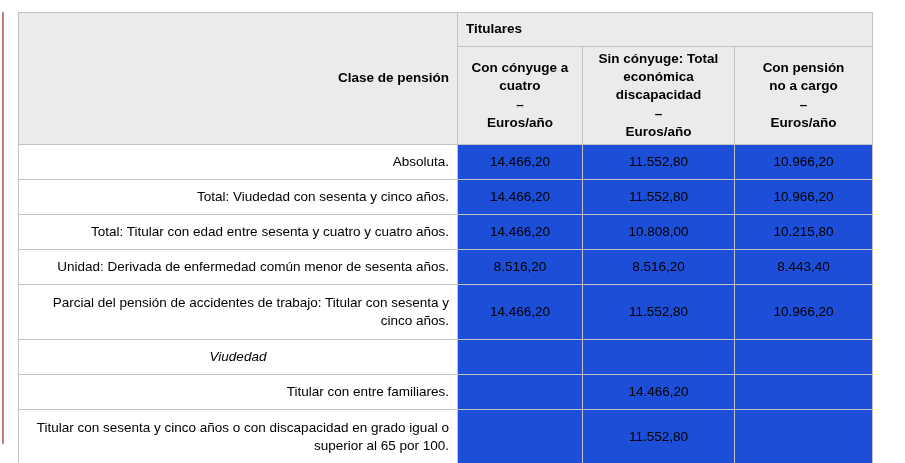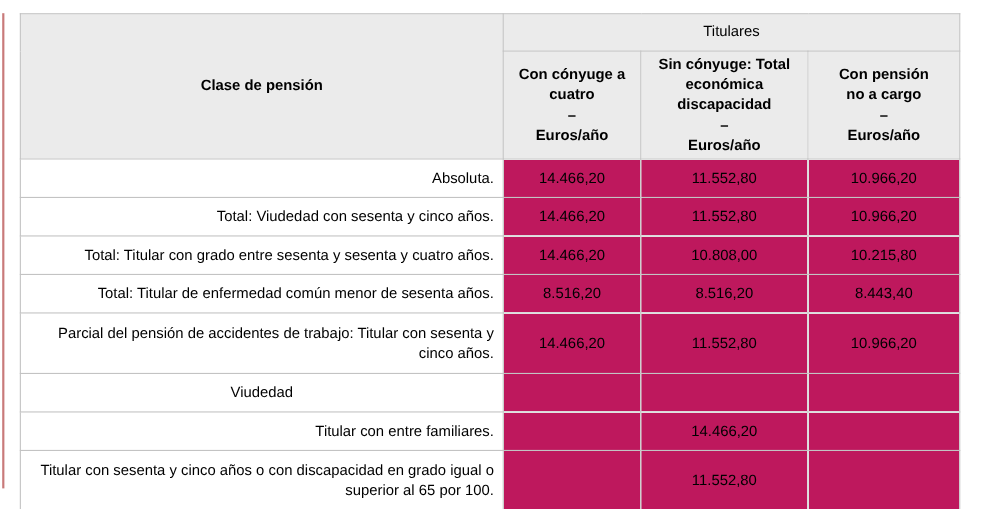--- a/index.html
+++ b/index.html
@@ -44,8 +44,8 @@
   }
   th.group-header {
     background: #ebebeb;
-    font-weight: normal;
-    text-align: center;
+    font-weight: bold;
+    text-align: left;
     height: 27px;
   }
   th.col-header {

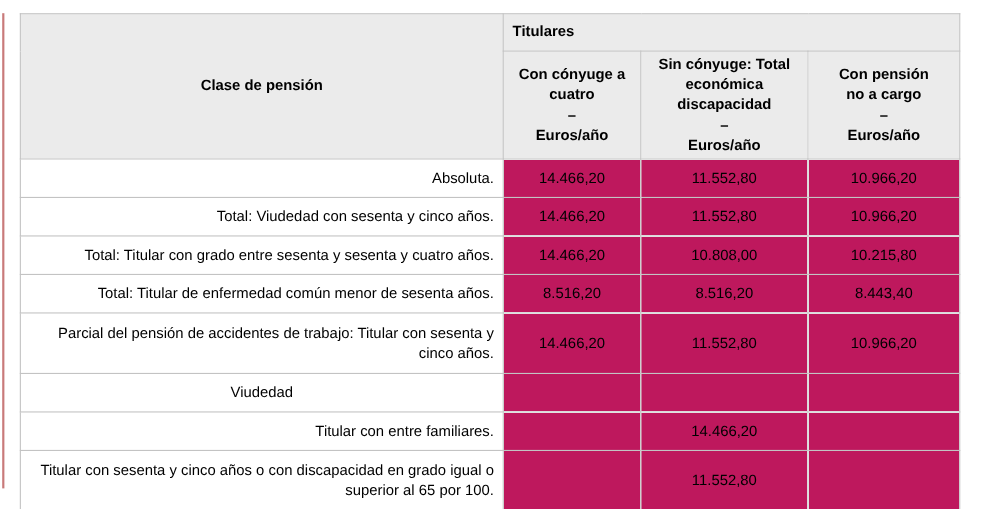--- a/index.html
+++ b/index.html
@@ -57,7 +57,7 @@
   th.rowhead-header {
     background: #ebebeb;
     font-weight: bold;
-    text-align: center;
+    text-align: right;
   }
   th .hline { display: block; }
   td.label-cell   { text-align: right; background: #ffffff; }

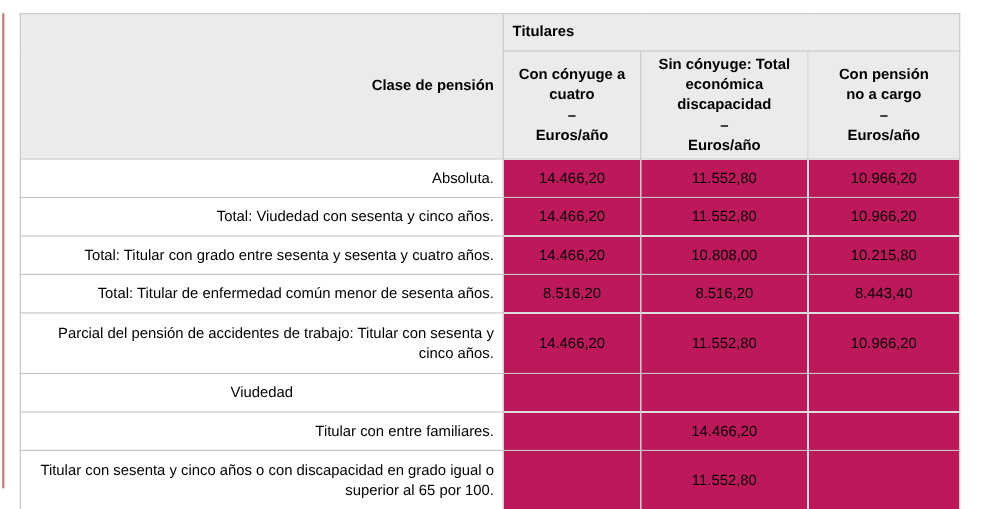--- a/index.html
+++ b/index.html
@@ -61,7 +61,7 @@
   }
   th .hline { display: block; }
   td.label-cell   { text-align: right; background: #ffffff; }
-  td.value-cell   { text-align: center; background: #be185d; }
+  td.value-cell   { text-align: center; background: #1d4ed8; }
   td.section-cell { text-align: center; background: #ffffff; }
   tr.row-h28 td { height: 28px; }
   tr.row-h48 td { height: 48px; }

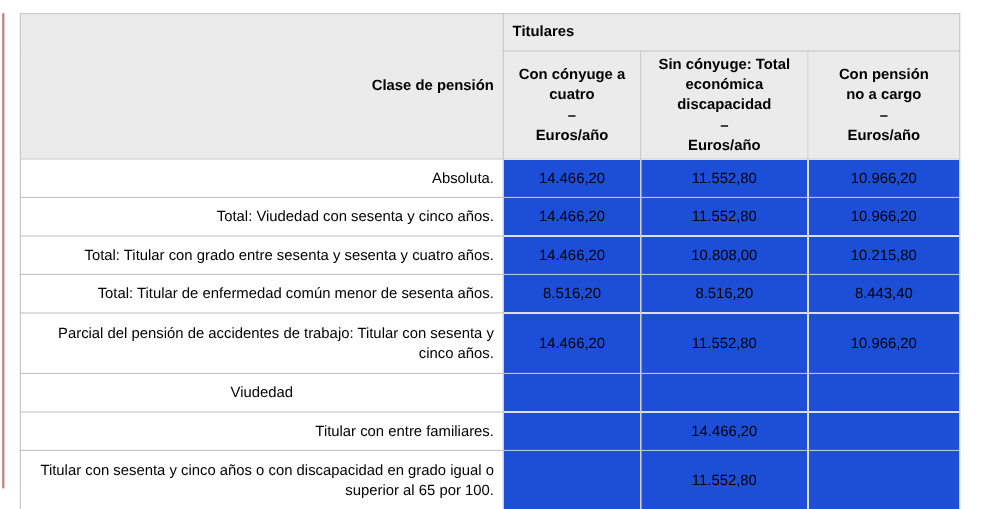--- a/index.html
+++ b/index.html
@@ -118,7 +118,7 @@
         <td class="value-cell">10.966,20</td>
       </tr>
       <tr class="row-h28">
-        <td class="label-cell">Total: Titular con grado entre sesenta y sesenta y cuatro años.</td>
+        <td class="label-cell">Total: Titular con edad entre sesenta y cuatro y cuatro años.</td>
         <td class="value-cell">14.466,20</td>
         <td class="value-cell">10.808,00</td>
         <td class="value-cell">10.215,80</td>

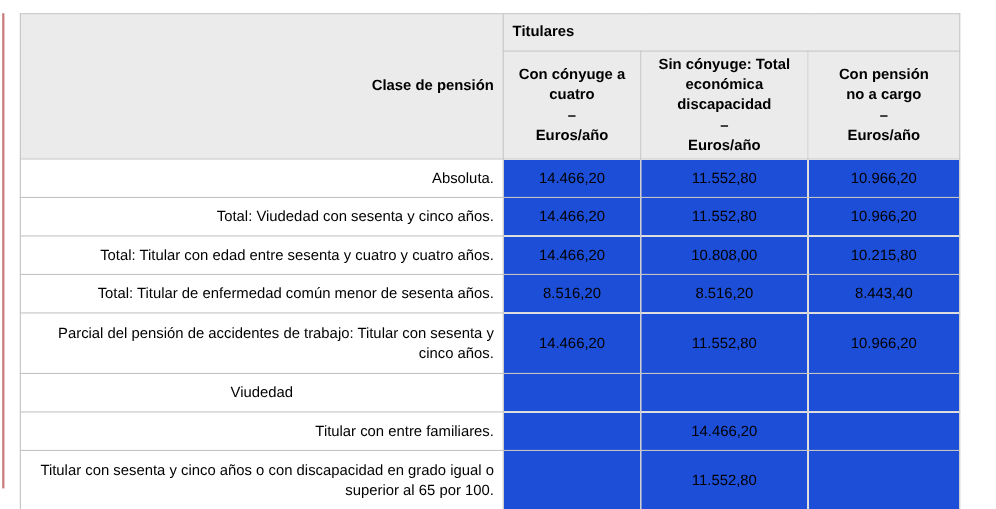--- a/index.html
+++ b/index.html
@@ -124,7 +124,7 @@
         <td class="value-cell">10.215,80</td>
       </tr>
       <tr class="row-h28">
-        <td class="label-cell">Total: Titular de enfermedad común menor de sesenta años.</td>
+        <td class="label-cell">Unidad: Derivada de enfermedad común menor de sesenta años.</td>
         <td class="value-cell">8.516,20</td>
         <td class="value-cell">8.516,20</td>
         <td class="value-cell">8.443,40</td>

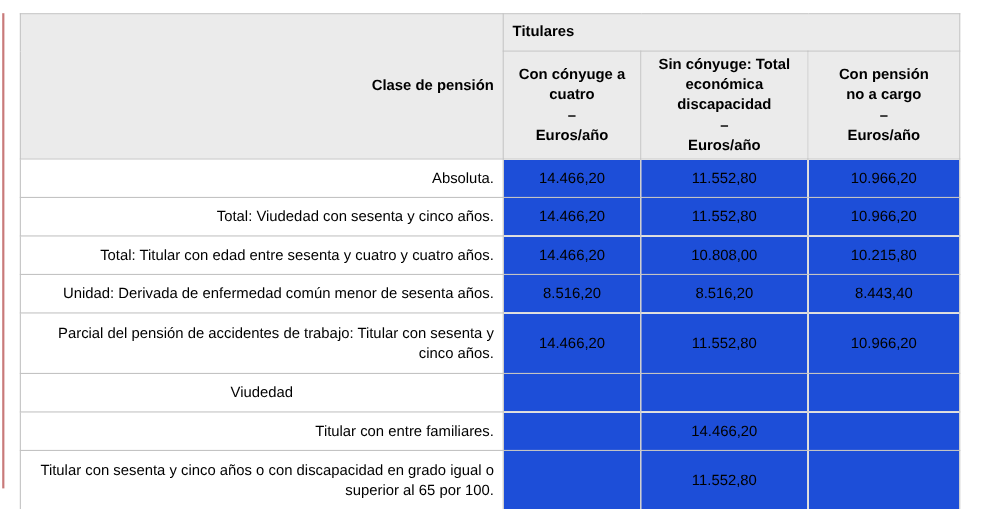--- a/index.html
+++ b/index.html
@@ -62,7 +62,7 @@
   th .hline { display: block; }
   td.label-cell   { text-align: right; background: #ffffff; }
   td.value-cell   { text-align: center; background: #1d4ed8; }
-  td.section-cell { text-align: center; background: #ffffff; }
+  td.section-cell { text-align: center; font-style: italic; background: #ffffff; }
   tr.row-h28 td { height: 28px; }
   tr.row-h48 td { height: 48px; }
 </style>

